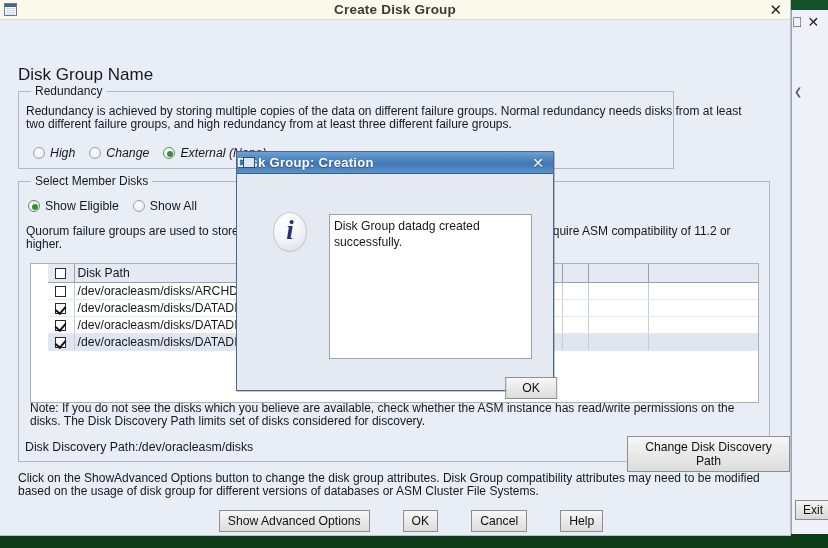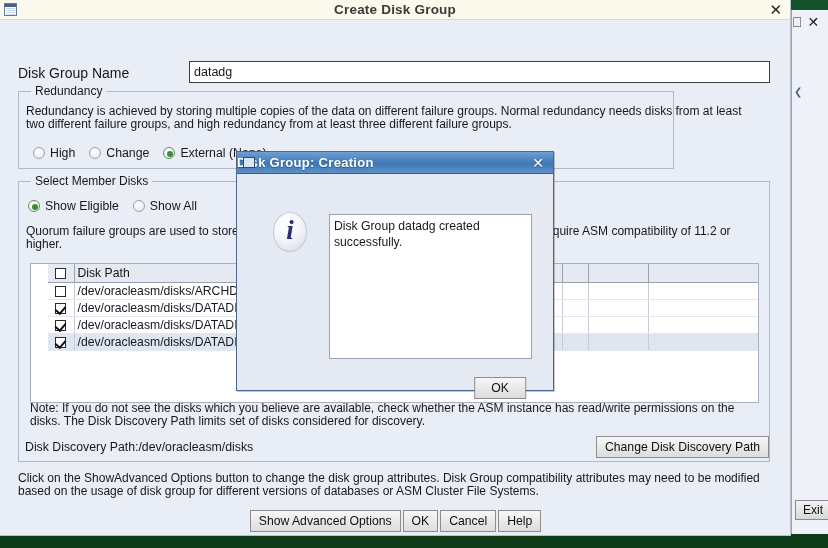--- a/index.html
+++ b/index.html
@@ -111,7 +111,7 @@
   
   .dgname-label {
     position: absolute; left: 18px; top: 45px;
-    font-size: 14px; color: #16181c;
+    font-size: 17px; color: #16181c;
   }
   .dgname-input {
     position: absolute; left: 189px; top: 41px;

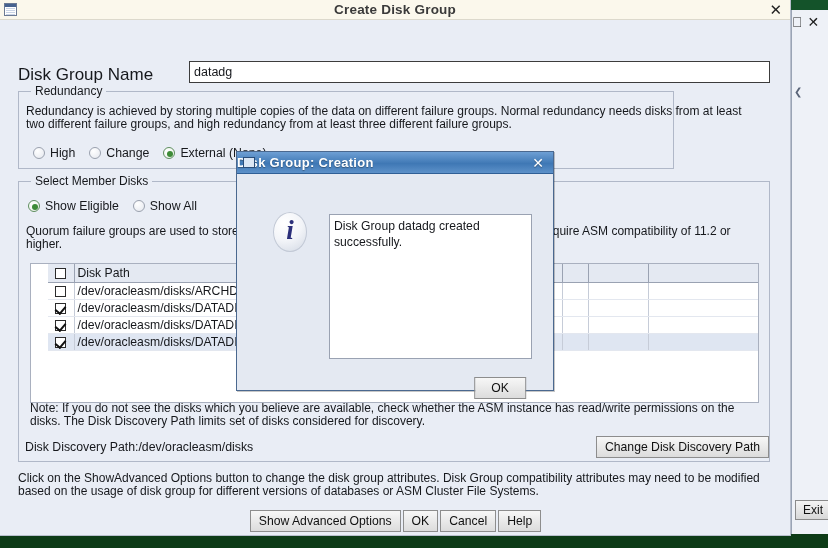--- a/index.html
+++ b/index.html
@@ -360,7 +360,6 @@
     <div class="main-body">
 
       <div class="dgname-label">Disk Group Name</div>
-      <input class="dgname-input" type="text" value="datadg" style="">
 
       <div class="groupbox" id="redundancy-box">
         <span class="legend">Redundancy</span>

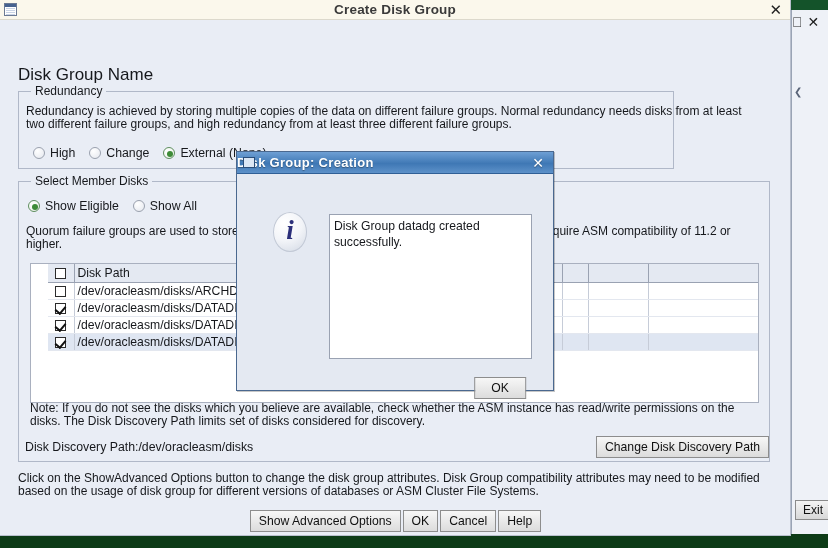--- a/index.html
+++ b/index.html
@@ -365,7 +365,7 @@
         <span class="legend">Redundancy</span>
       </div>
       <div class="body-text" style="left:26px; top:85px; width:736px;">Redundancy is achieved by storing multiple copies of the data on different failure groups. Normal redundancy needs disks from at least two different failure groups, and high redundancy from at least three different failure groups.</div>
-      <div class="radio-row" style="left:33px; top:126px;">
+      <div class="radio-row" style="left:33px; top:126px;font-style:italic;">
         <label class="radio">
           <span class="dot"></span>
           <span>High</span>

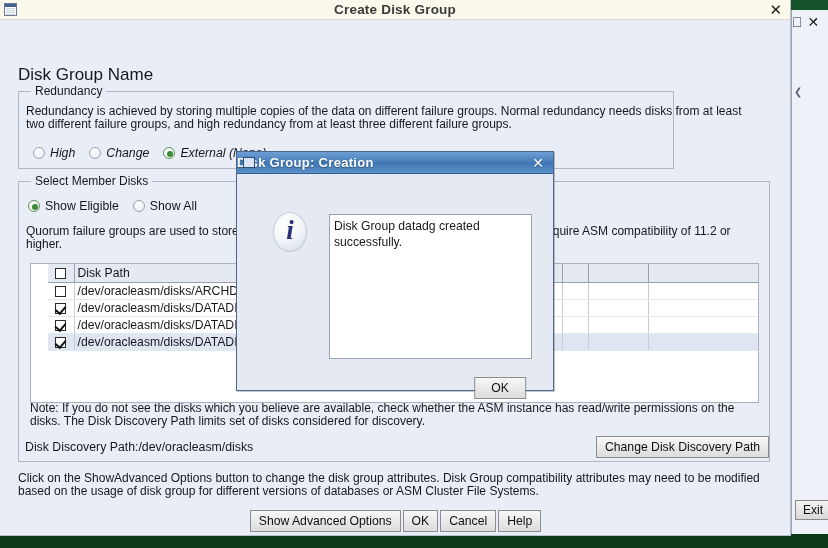--- a/index.html
+++ b/index.html
@@ -245,6 +245,7 @@
     padding: 3px 8px;
     font-family: "Liberation Sans", sans-serif;
     line-height: 14px;
+    margin-left: 31px;
   }
   .btn-ddp { position: absolute; left: 596px; top: 416px; }
   .footer-text { position: absolute; left: 18px; top: 452px; width: 756px; }

